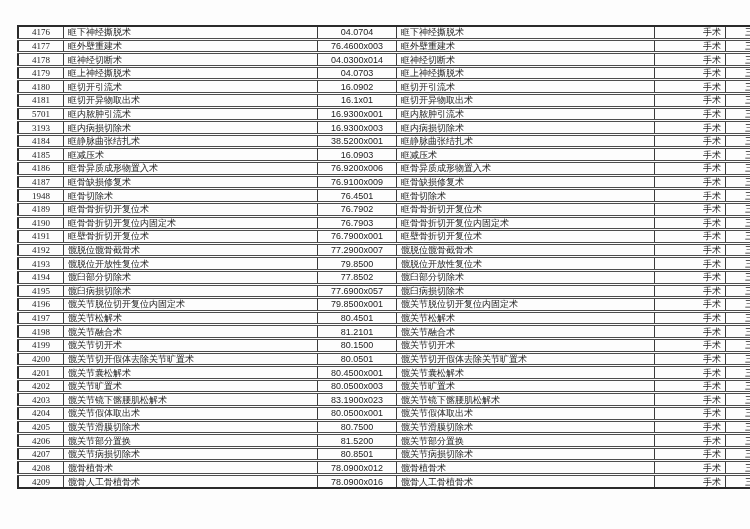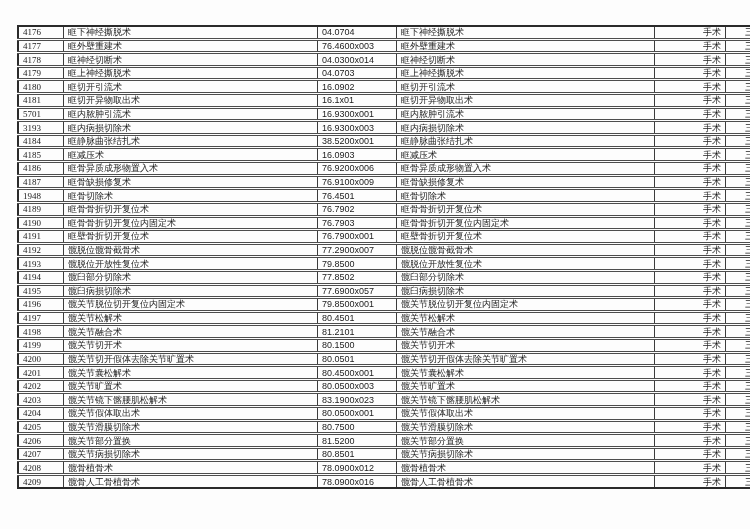--- a/index.html
+++ b/index.html
@@ -42,6 +42,7 @@
   }
   td.col-id {
     width: 36px;
+    text-align: center;
     font-family: "Liberation Serif", "DejaVu Serif", serif;
   }
   td.col-name  { width: 245px; text-align: left; }

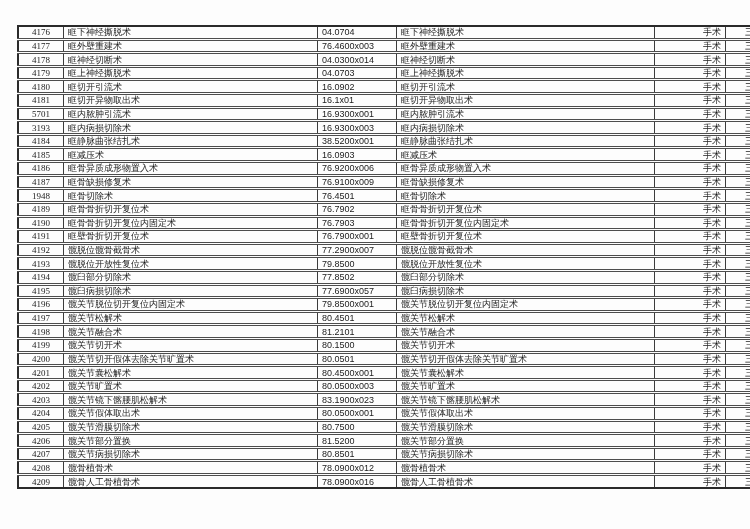--- a/index.html
+++ b/index.html
@@ -48,7 +48,7 @@
   td.col-name  { width: 245px; text-align: left; }
   td.col-code  {
     width: 70px;
-    text-align: left;
+    text-align: center;
     font-family: "Liberation Sans", "DejaVu Sans", sans-serif;
     font-size: 8.5px;
   }

